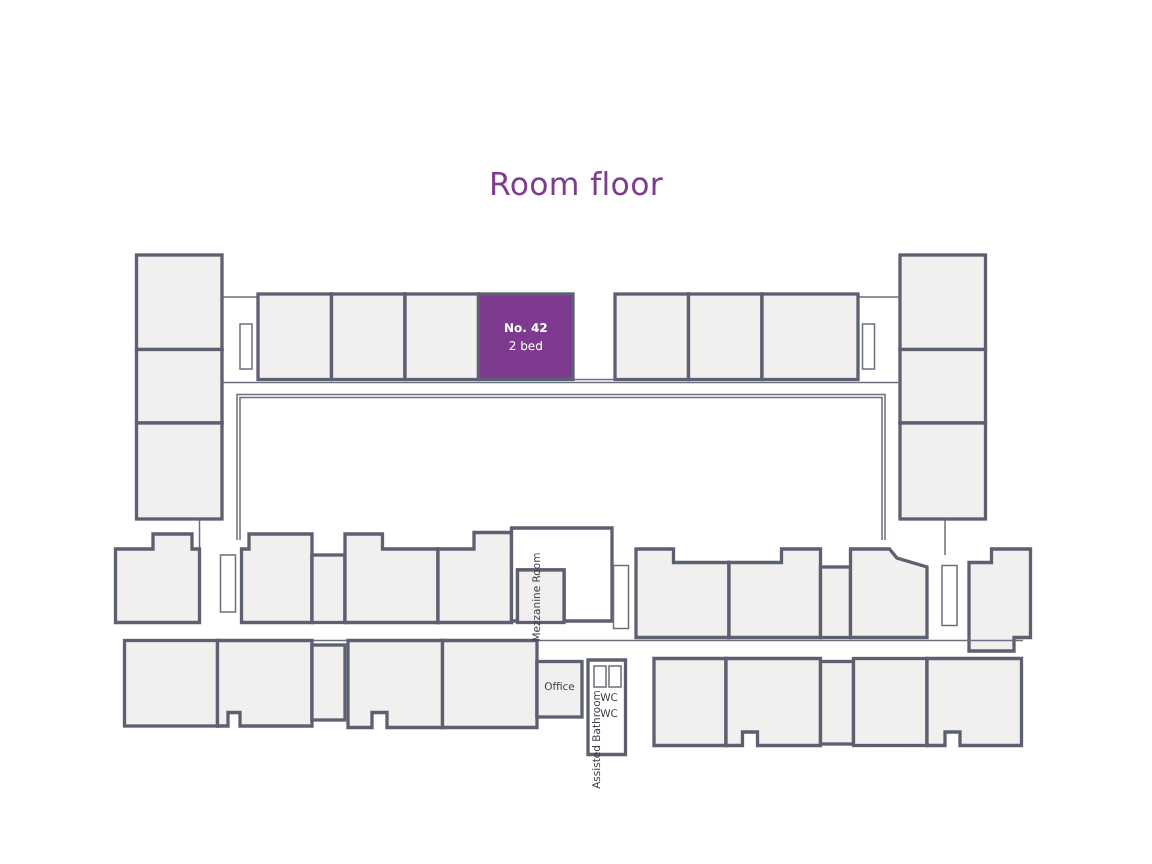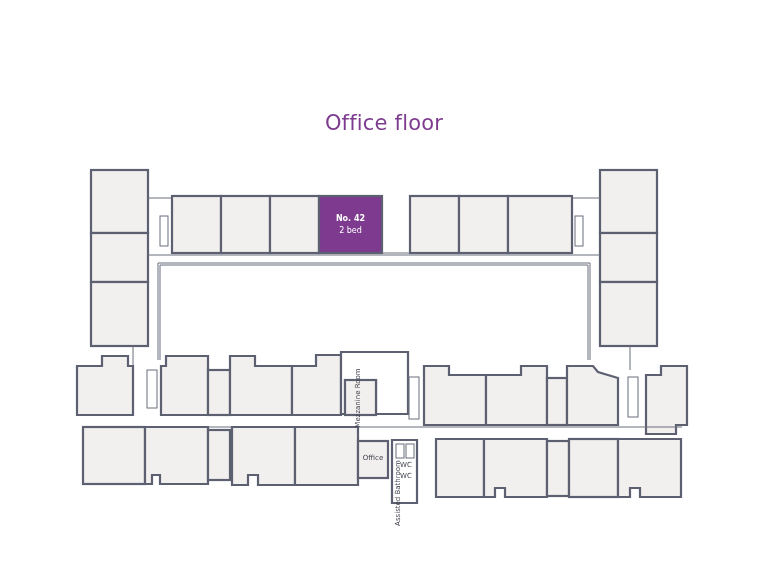--- a/index.html
+++ b/index.html
@@ -18,7 +18,7 @@
 </head>
 <body>
 
-<div class="title">Office floor</div>
+<div class="title">Room floor</div>
 
 <svg class="plan" width="768" height="576" viewBox="0 0 768 576">
 

